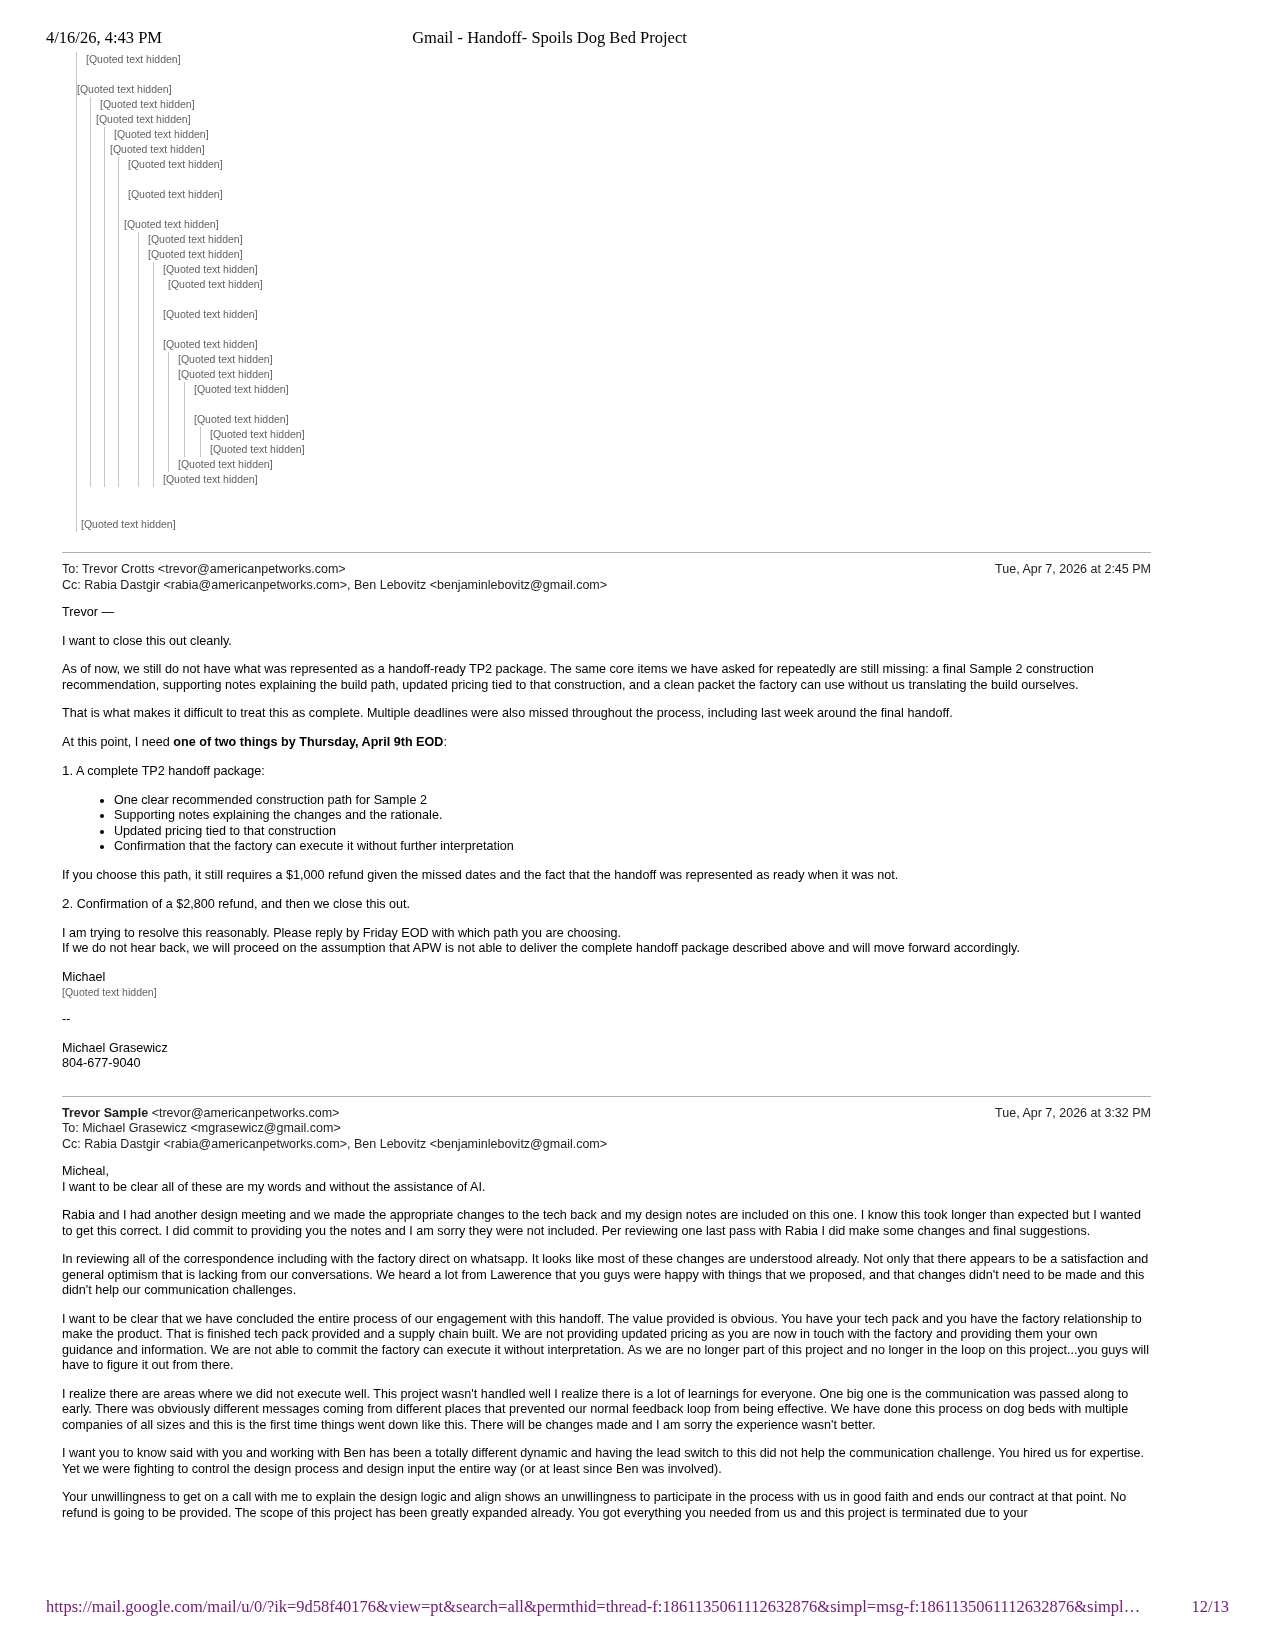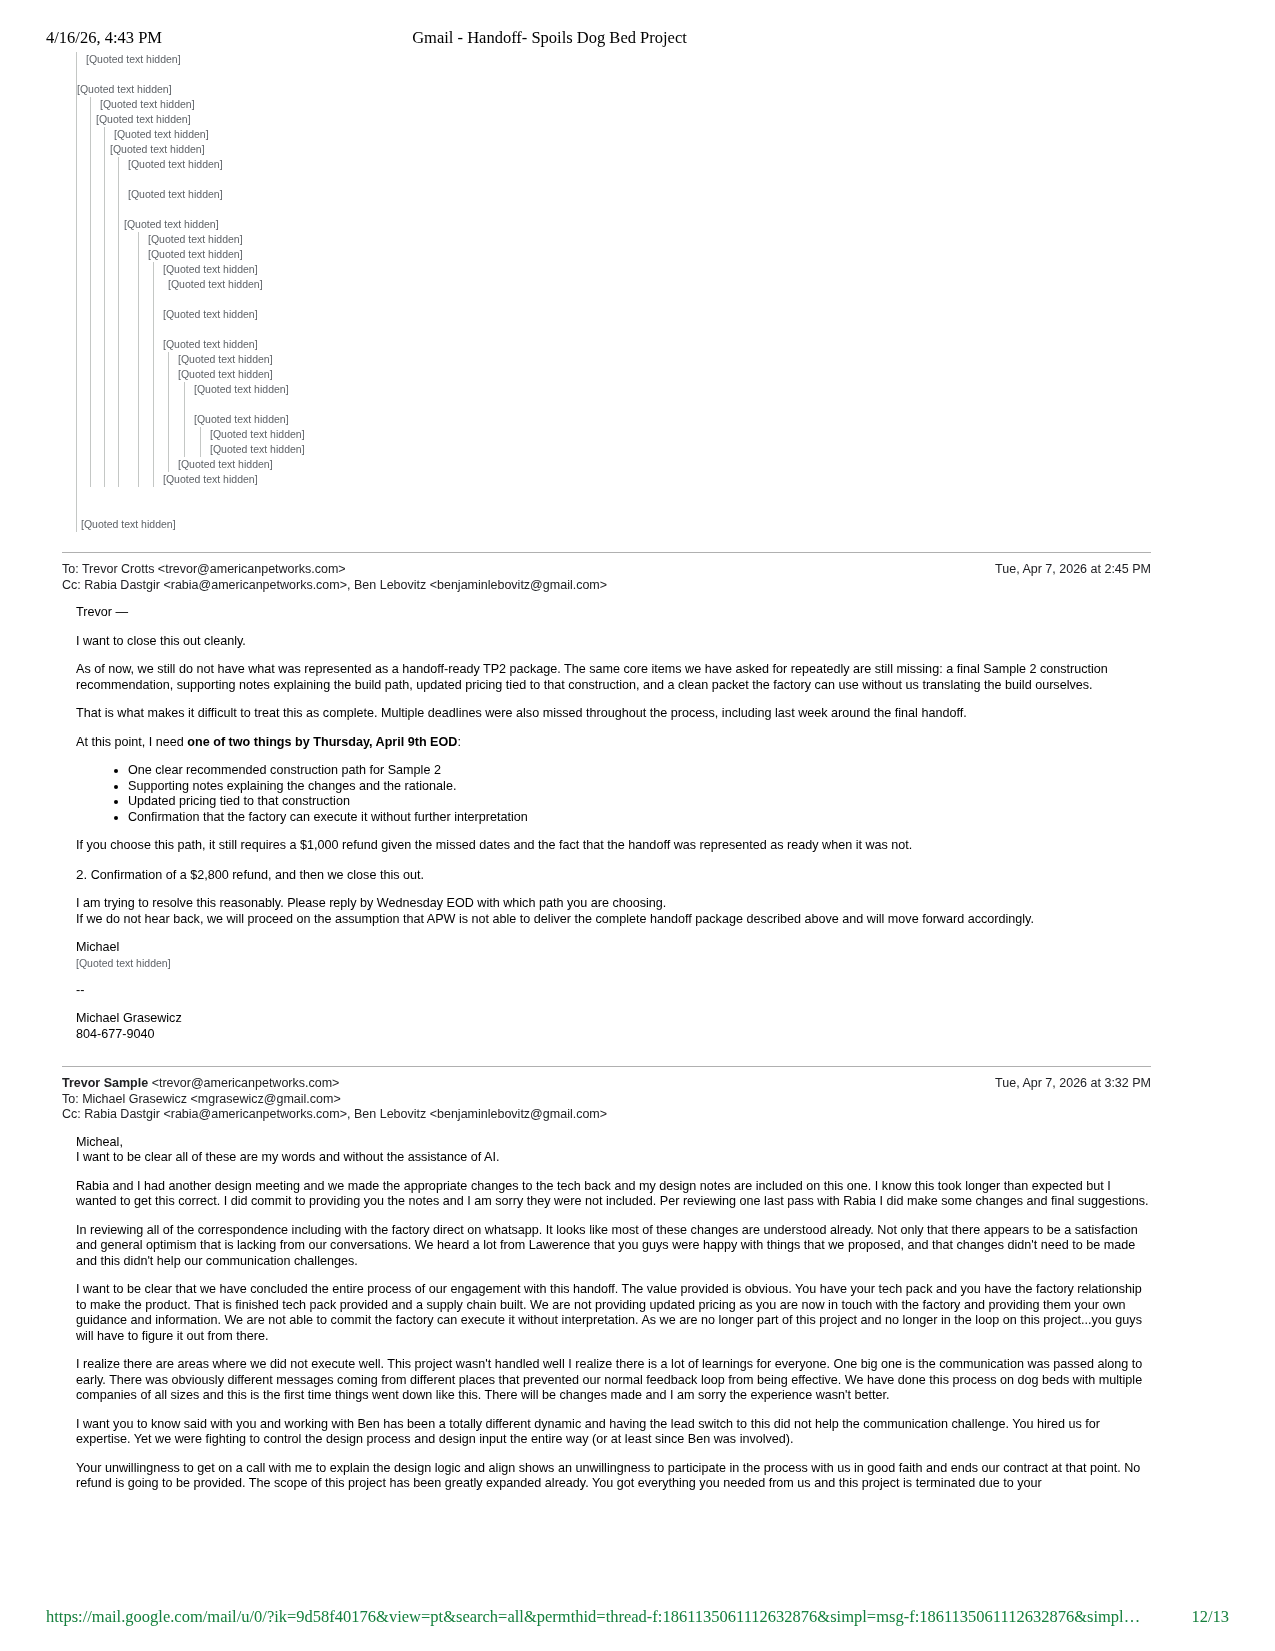--- a/index.html
+++ b/index.html
@@ -133,7 +133,6 @@
 
   
   .msg-body {
-    margin-left: 14px;
     margin-top: 12px;
     font-size: 12.6px;
     line-height: 15.5px;

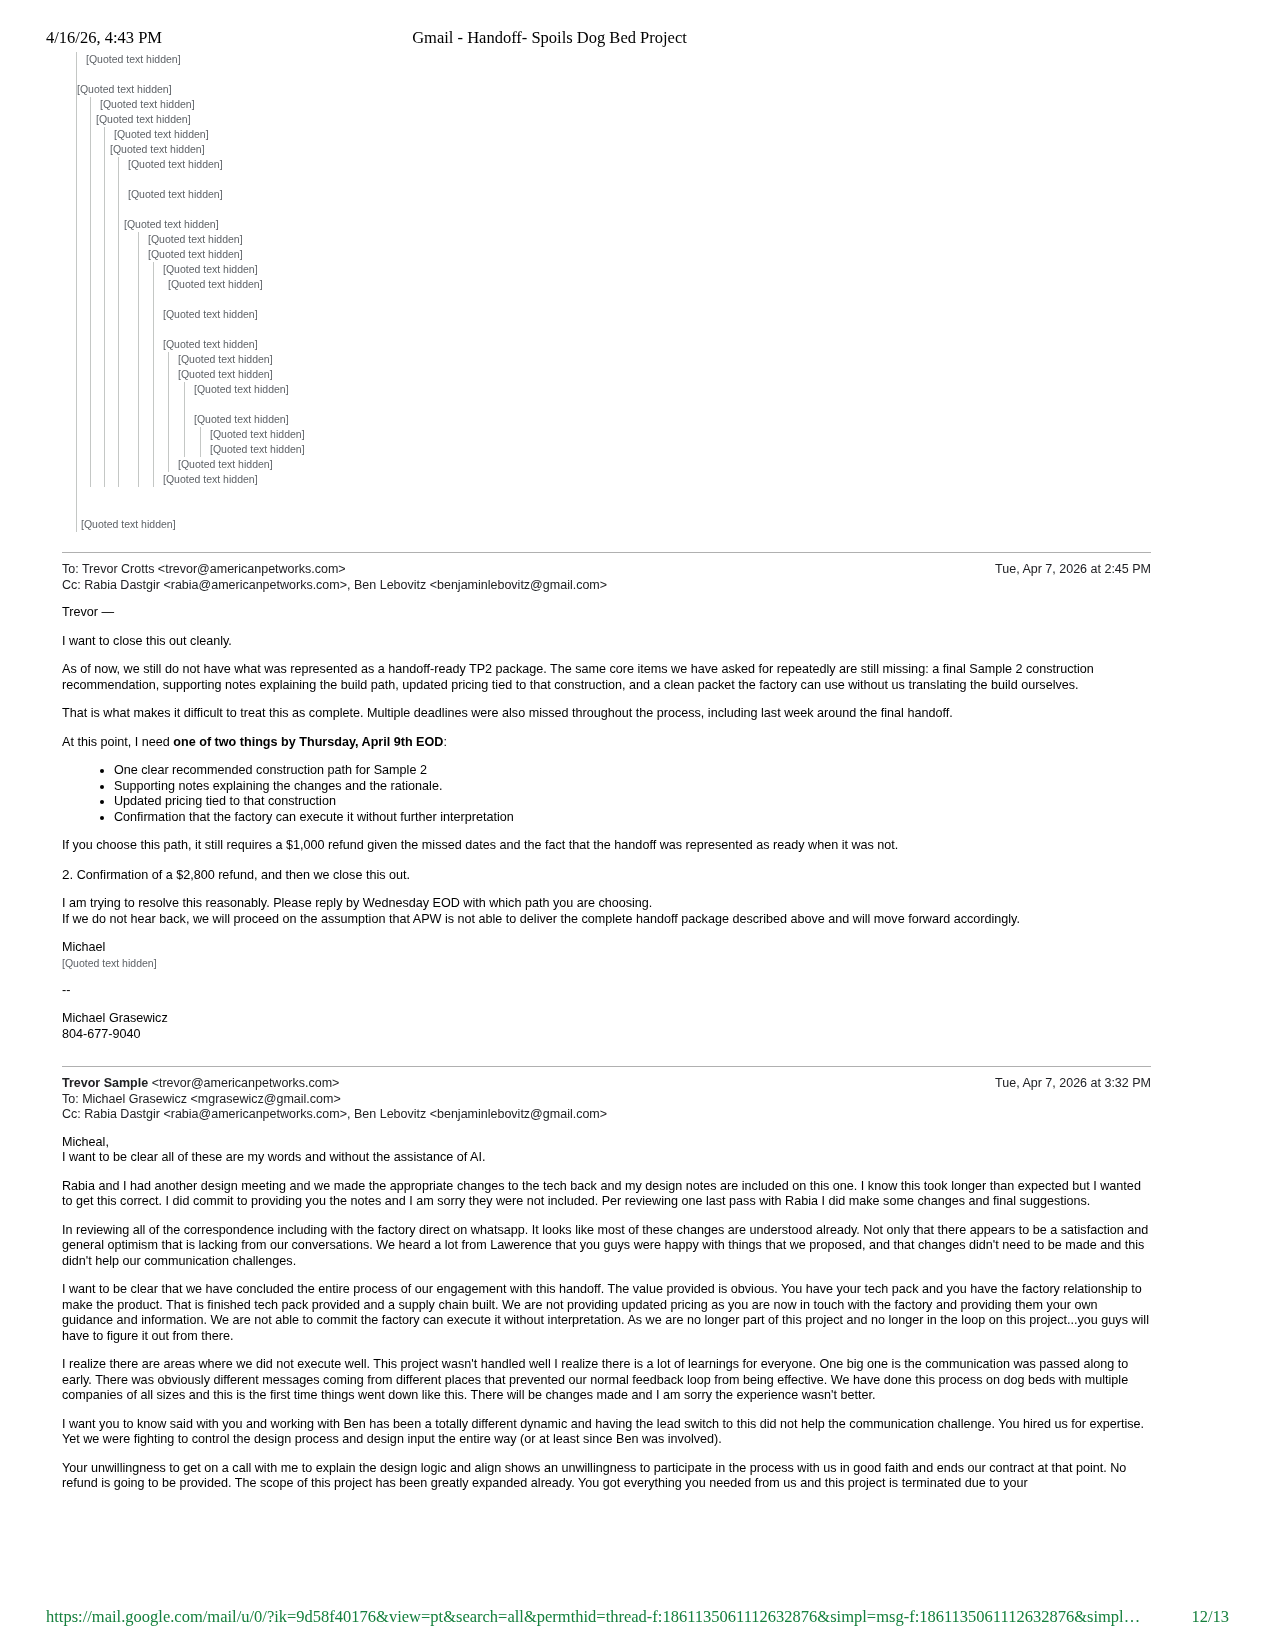--- a/index.html
+++ b/index.html
@@ -256,6 +256,9 @@
       <p>
         <span>At this point, I need </span><b>one of two things by Thursday, April 9th EOD</b><span>:</span>
       </p>
+      <p class="numitem">
+        <span class="num">1.</span><span> A complete TP2 handoff package:</span>
+      </p>
       <ul>
         <li>One clear recommended construction path for Sample 2</li>
         <li>Supporting notes explaining the changes and the rationale.</li>

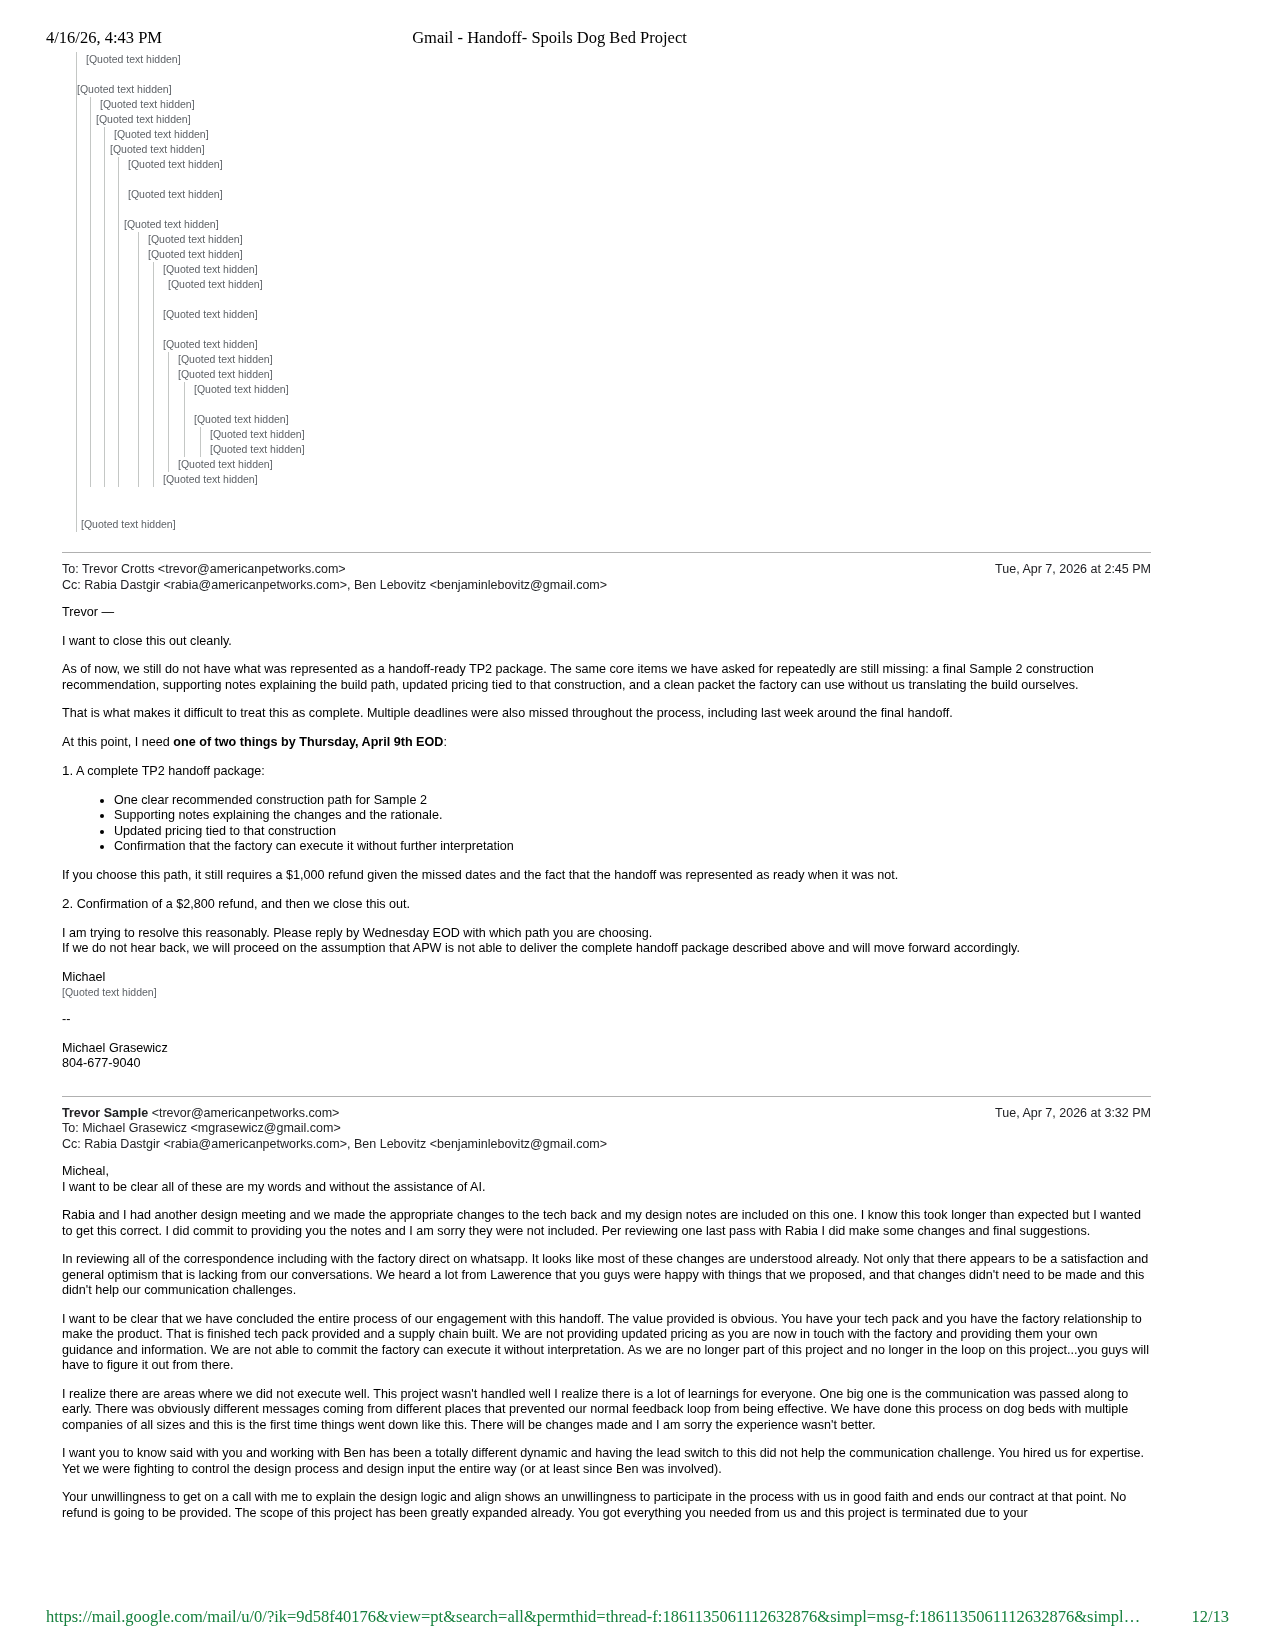--- a/index.html
+++ b/index.html
@@ -269,7 +269,7 @@
       <p class="numitem">
         <span class="num">2.</span><span> Confirmation of a $2,800 refund, and then we close this out.</span>
       </p>
-      <p class="tight">I am trying to resolve this reasonably. Please reply by Wednesday EOD with which path you are choosing.</p>
+      <p class="tight">I am trying to resolve this reasonably. Please reply by Friday EOD with which path you are choosing.</p>
       <p>If we do not hear back, we will proceed on the assumption that APW is not able to deliver the complete handoff package described above and will move forward accordingly.</p>
       <p class="tight">Michael</p>
       <p class="sig-quote">[Quoted text hidden]</p>

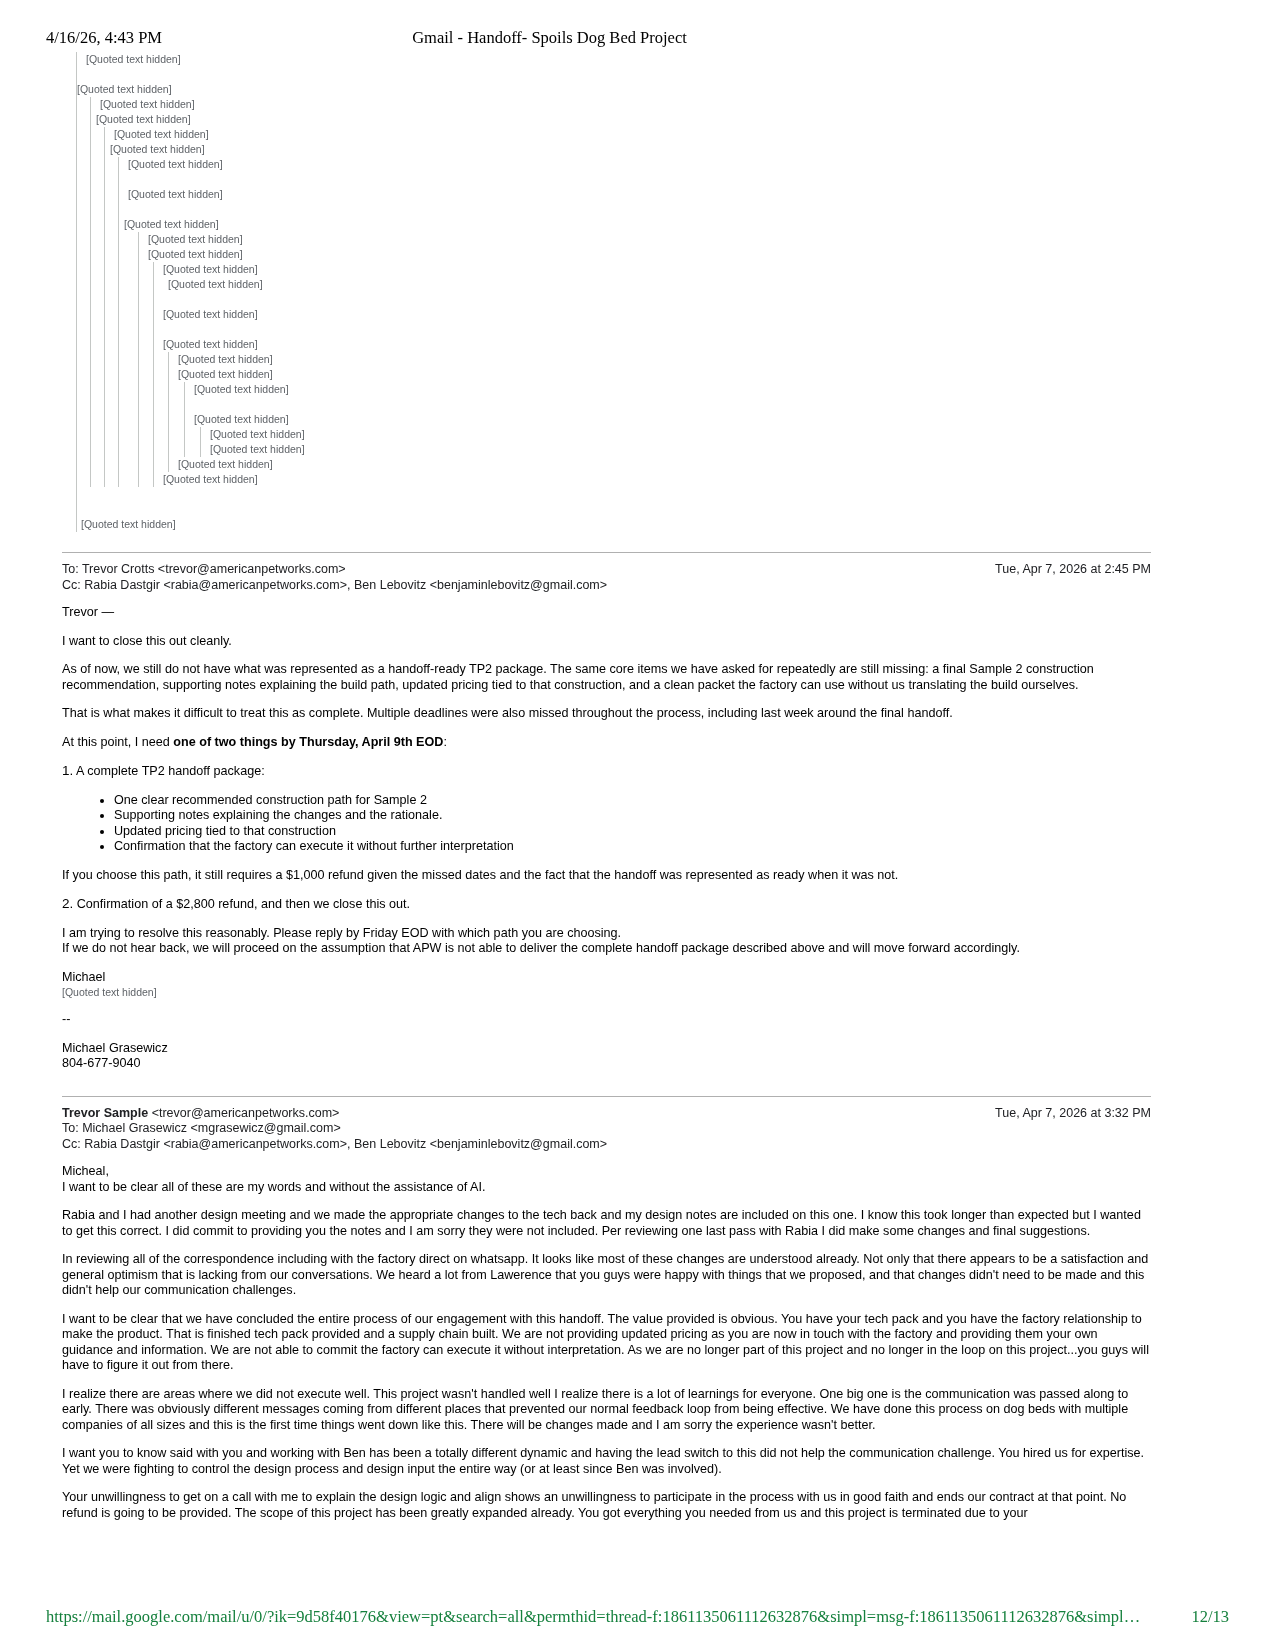--- a/index.html
+++ b/index.html
@@ -56,13 +56,13 @@
   
   .print-footer {
     position: absolute;
-    bottom: 22px;
+    bottom: 32px;
     left: 0;
     width: 1275px;
     height: 22px;
     font-family: "Liberation Serif", serif;
     font-size: 16.5px;
-    color: #15803d;
+    color: #701a75;
   }
   .print-footer .pf-url {
     position: absolute;

